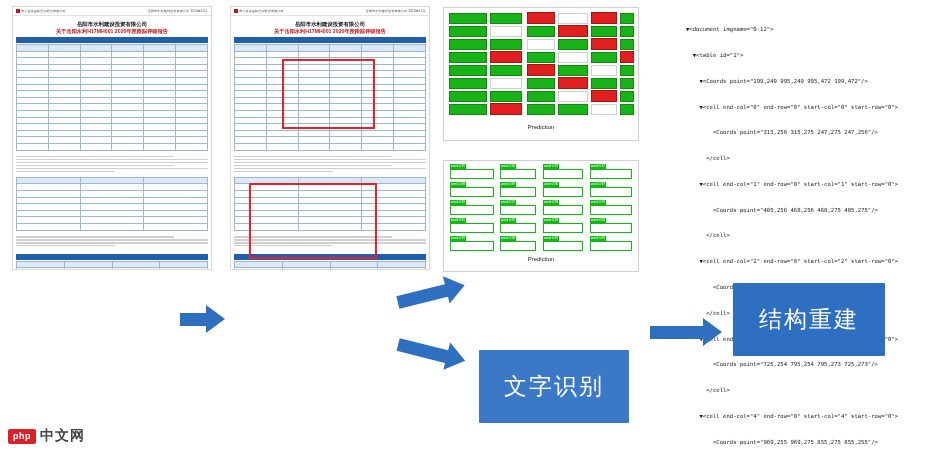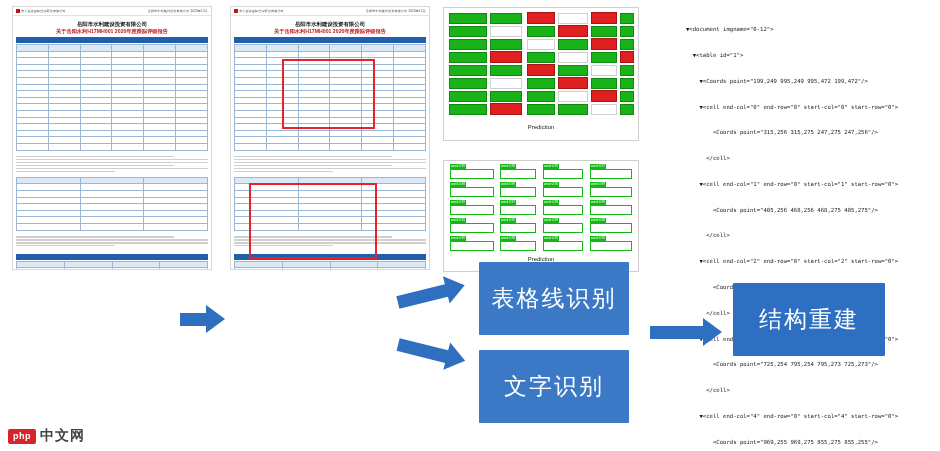--- a/index.html
+++ b/index.html
@@ -681,9 +681,6 @@
 
 
 
-  <div class="stagebox light" style="left:479px;top:262px;width:150px;height:73px;">
-    <span>表格线识别</span>
-  </div>
 
   <div class="stagebox" style="left:733px;top:283px;width:152px;height:73px;">
     <span>结构重建</span>

